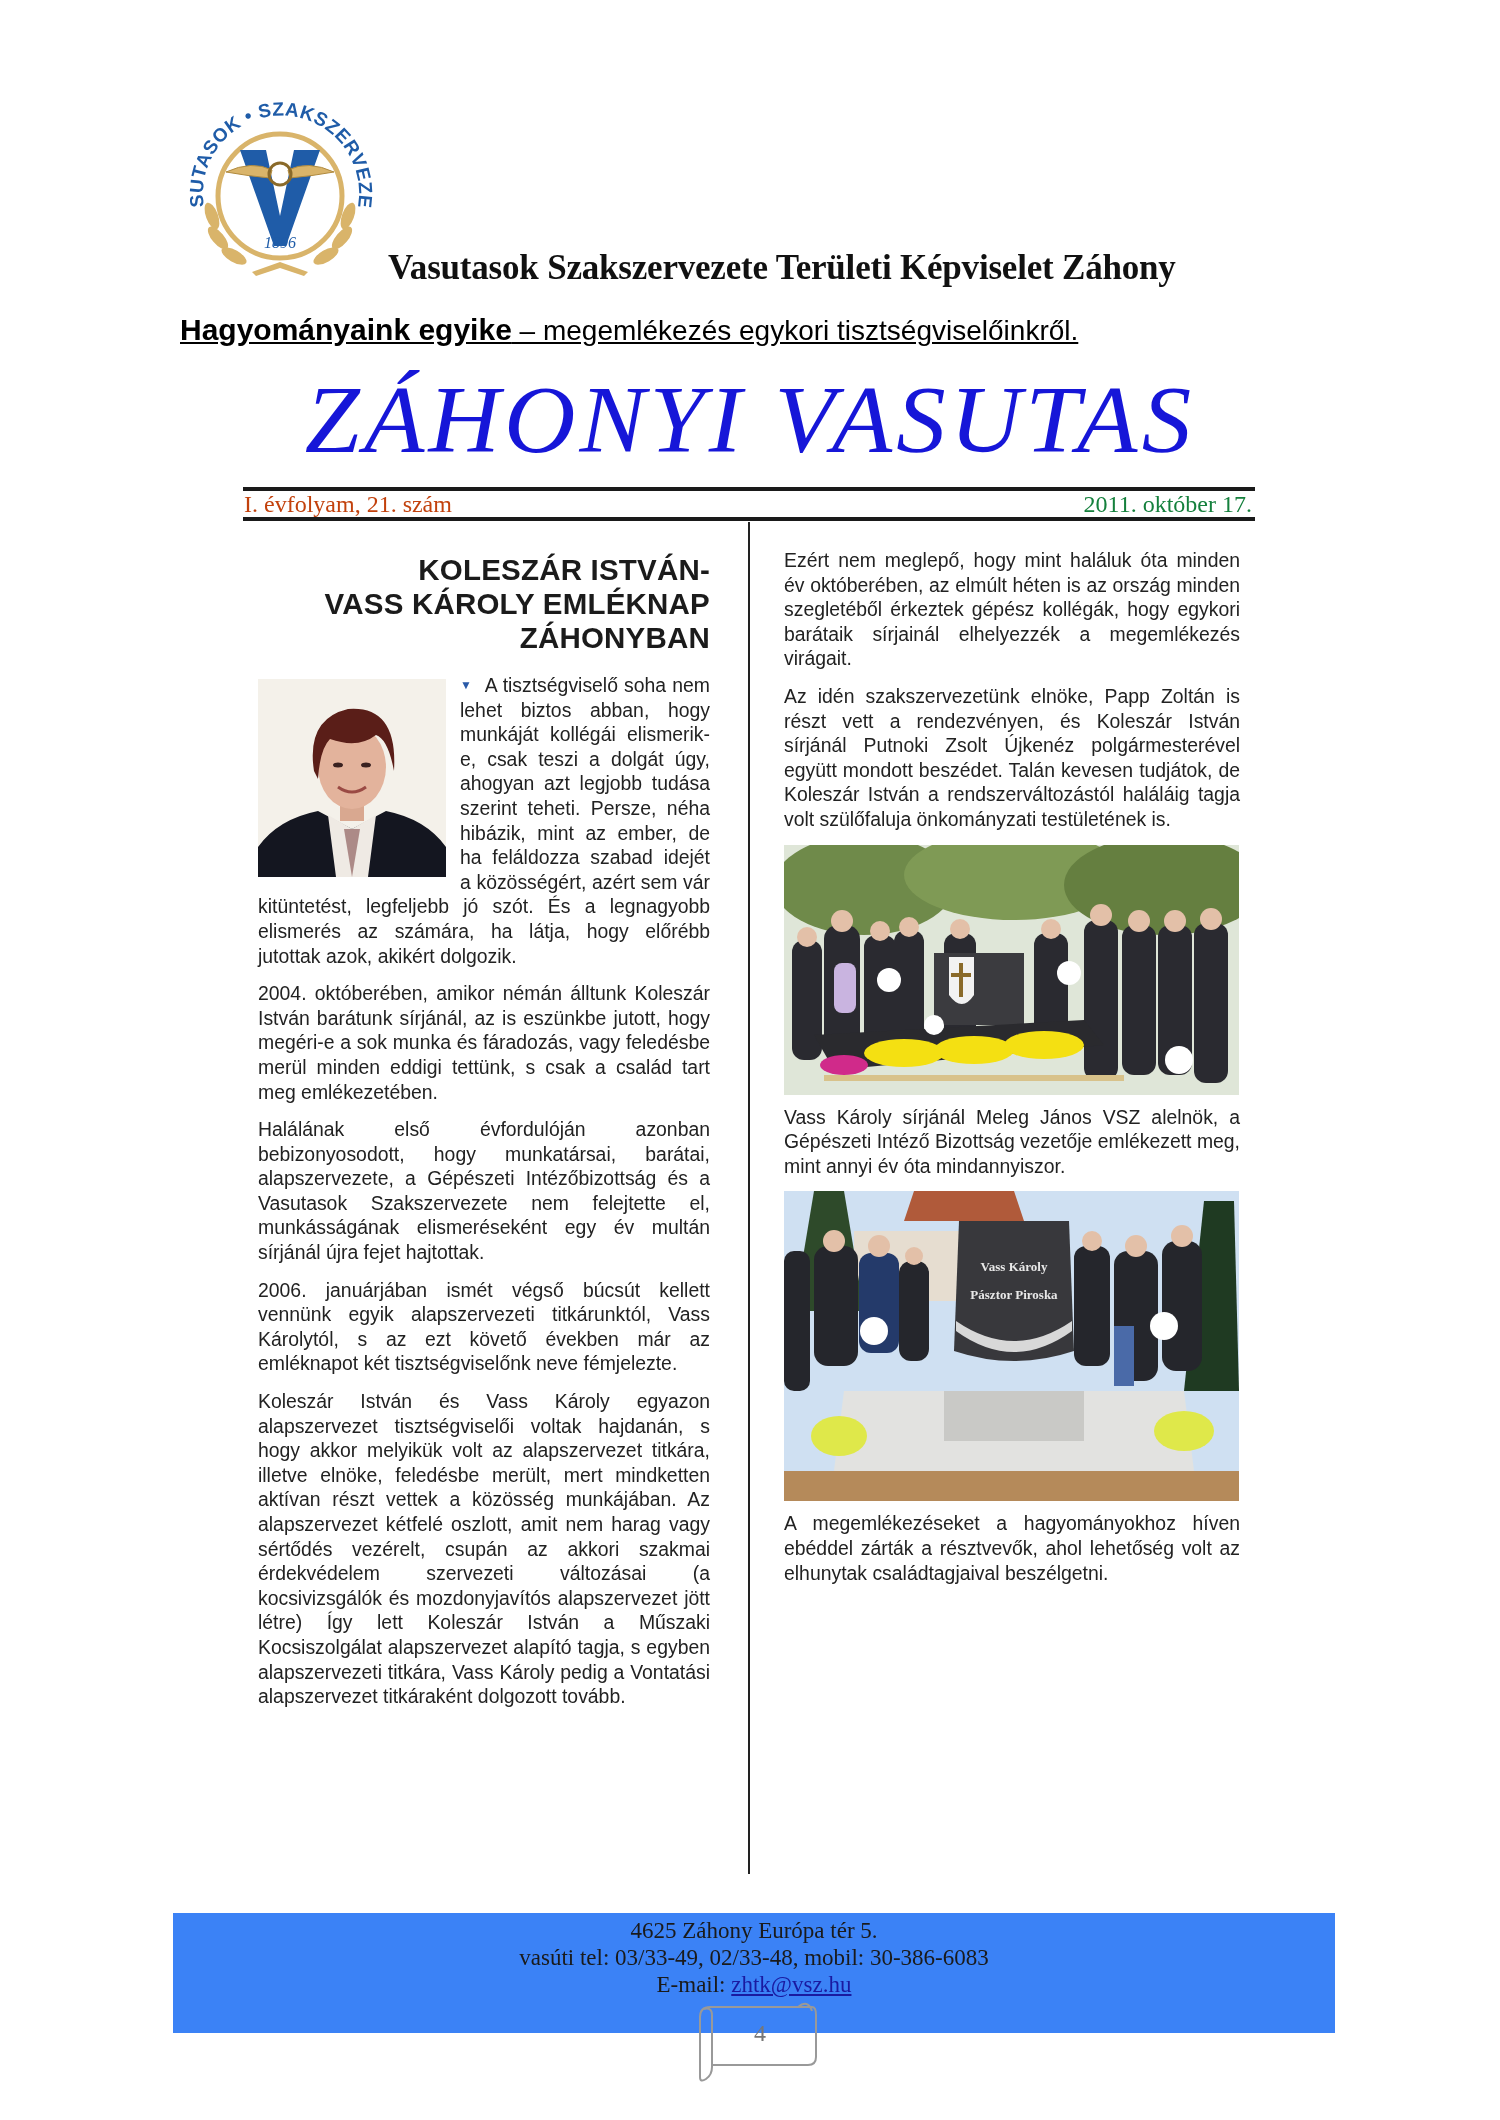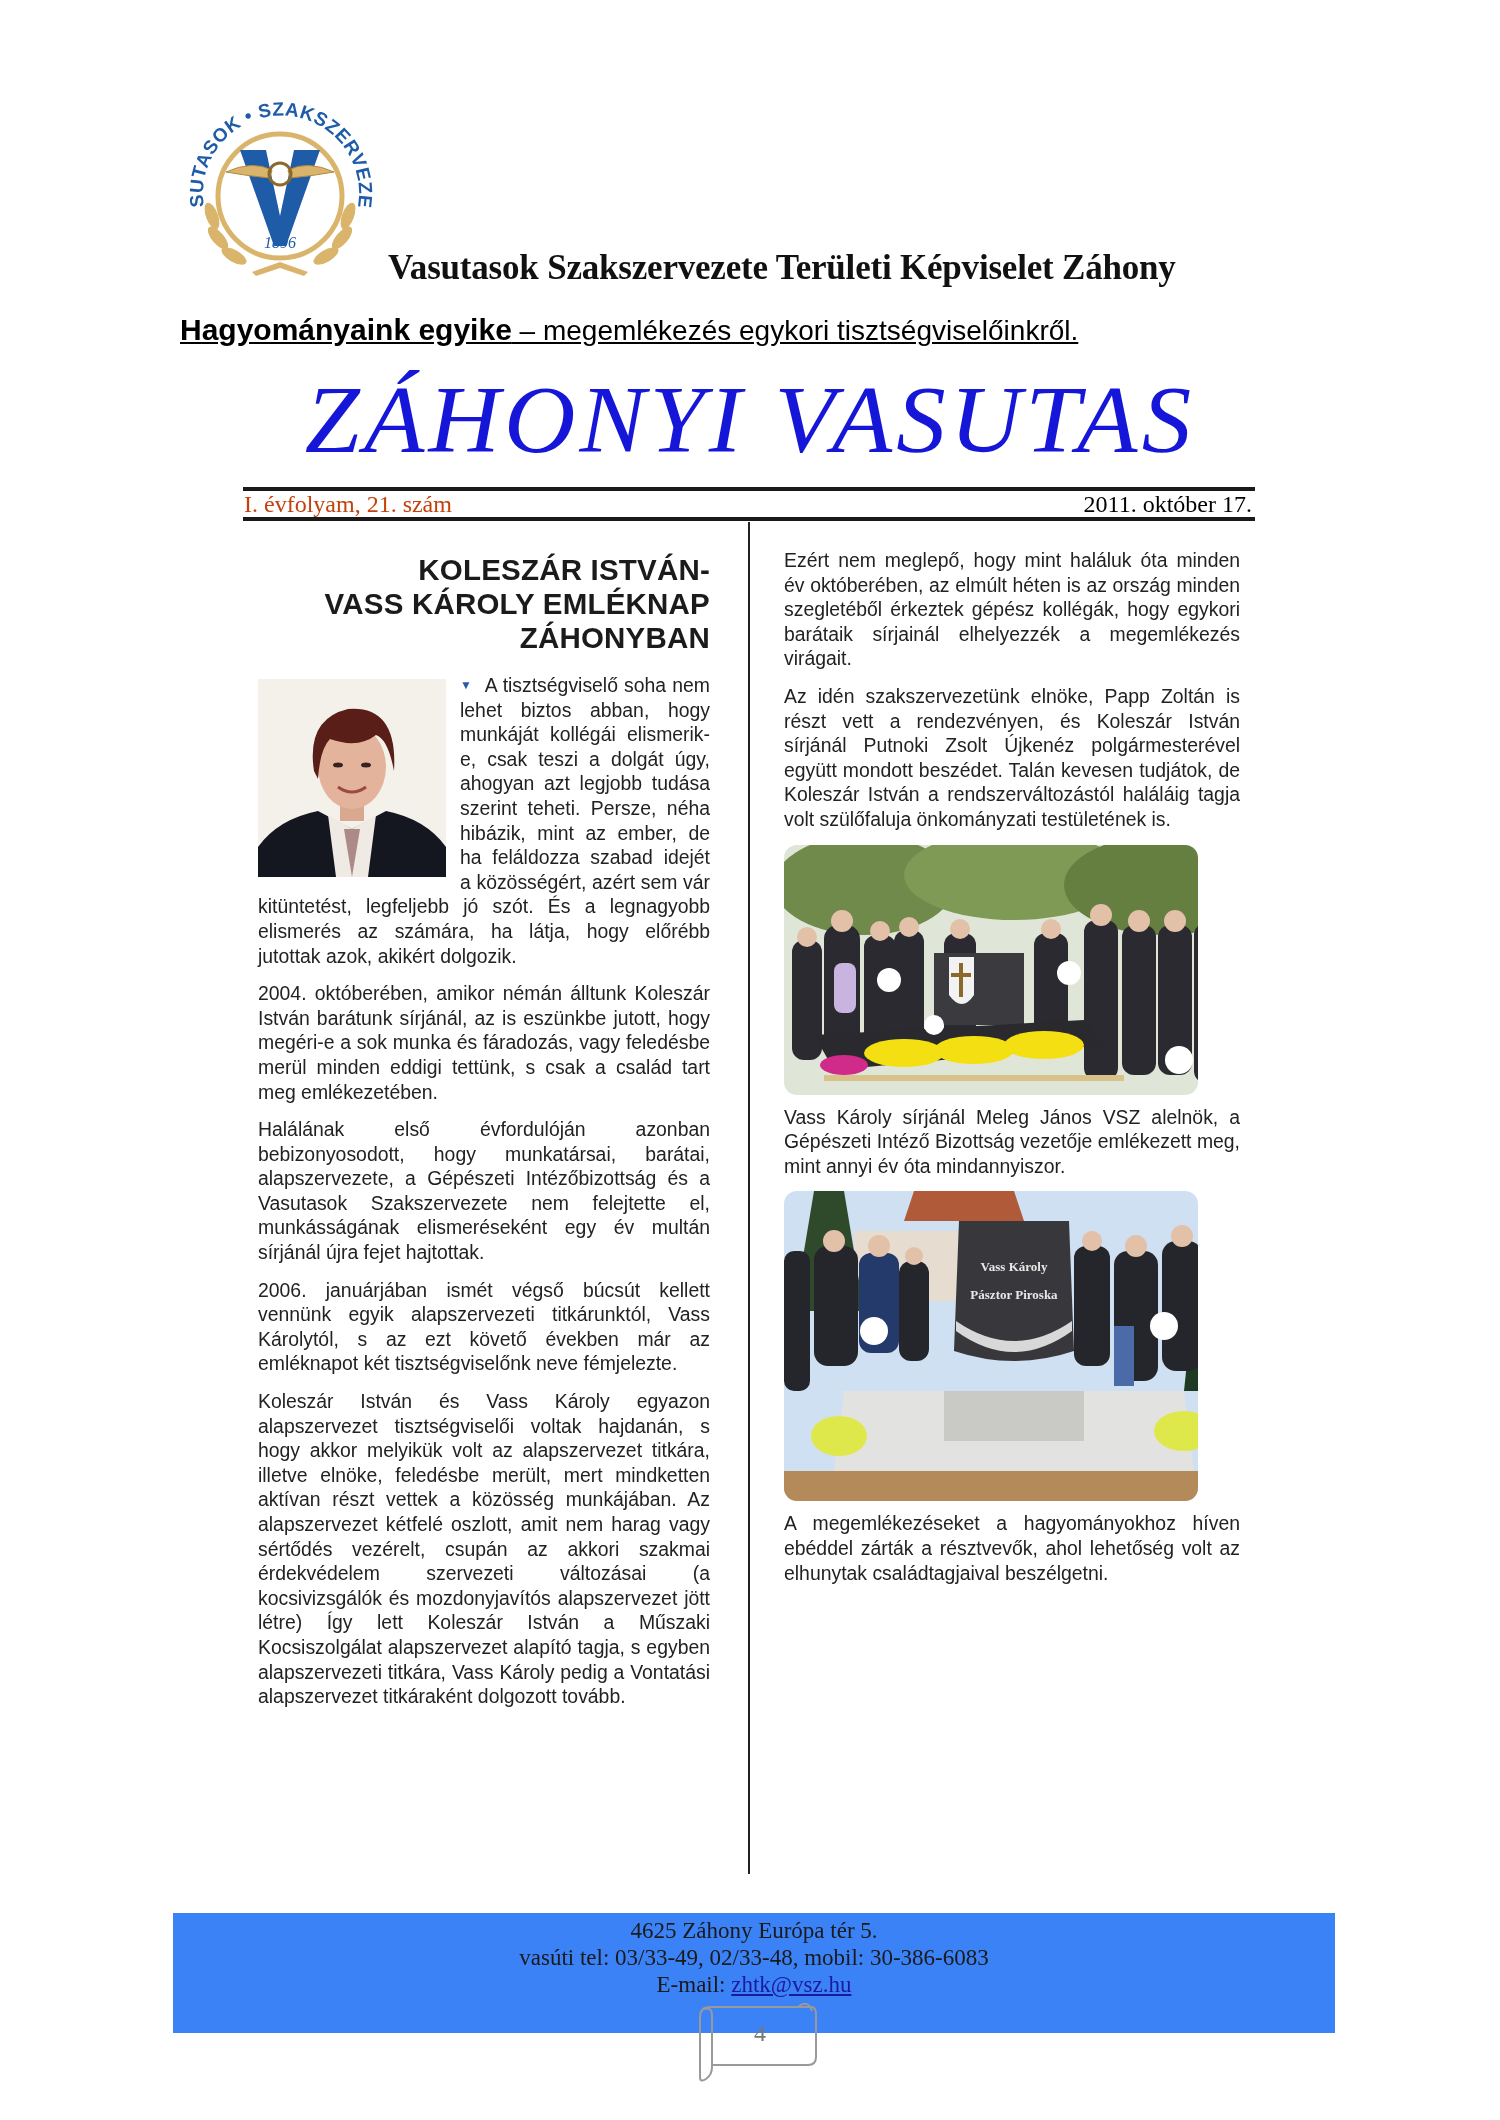--- a/index.html
+++ b/index.html
@@ -17,7 +17,7 @@
     .rule.top { top: 487px; }
     .rule.bottom { top: 517px; }
     .issue-left { position: absolute; left: 244px; top: 491px; font-family: "Liberation Serif", serif; font-size: 24px; color: #c2410c; }
-    .issue-right { position: absolute; right: 248px; top: 491px; font-family: "Liberation Serif", serif; font-size: 24px; color: #000000; }
+    .issue-right { position: absolute; right: 248px; top: 491px; font-family: "Liberation Serif", serif; font-size: 24px; color: #15803d; }
     .col-divider { position: absolute; left: 748px; top: 522px; width: 2px; height: 1352px; background: #222; }
 
     .col { position: absolute; font-size: 19.4px; line-height: 24.6px; color: #222; text-align: justify; }

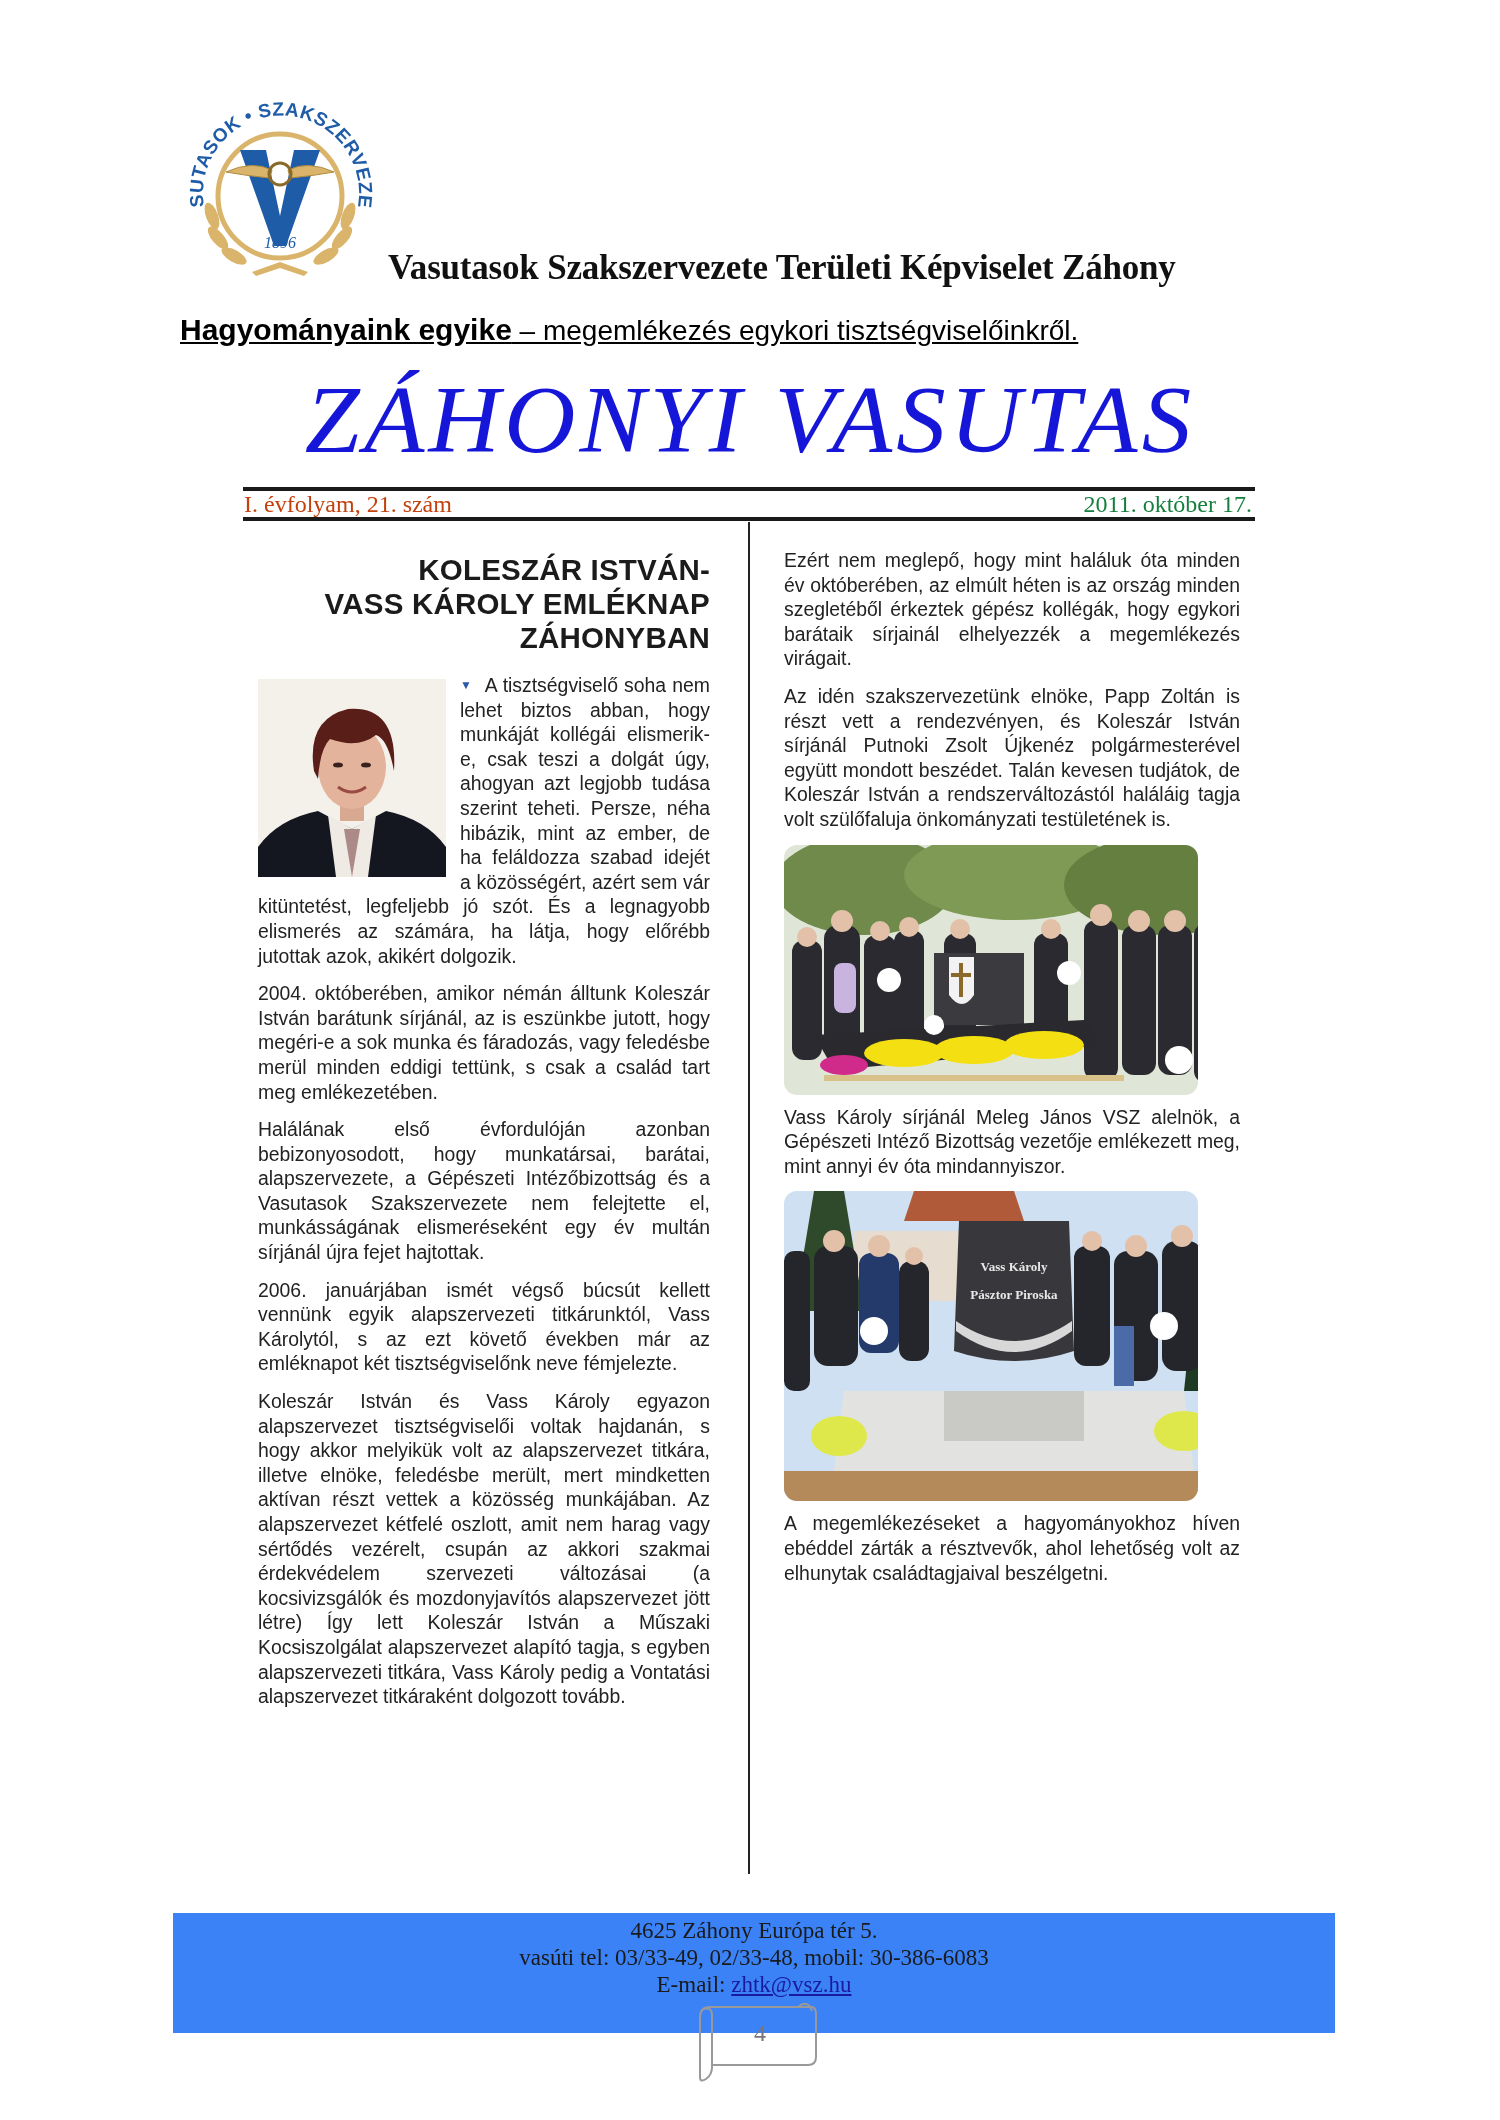--- a/index.html
+++ b/index.html
@@ -29,7 +29,7 @@
     .portrait { float: left; width: 188px; height: 198px; margin: 6px 14px 4px 0; background: #f7f4ef; position: relative; overflow: hidden; }
     .bullet { color: #2a5aa8; font-size: 12px; margin-right: 12px; vertical-align: 3px; }
 
-    .photo { width: 414px; margin: 5px 0 10px 0; position: relative; overflow: hidden; border-radius: 13px; }
+    .photo { width: 455px; margin: 5px 0 10px 0; position: relative; overflow: hidden; }
     .photo.one { height: 250px; }
     .photo.two { height: 310px; margin-top: 10px; }
     .caption { margin: 6px 0 14px 0; }

